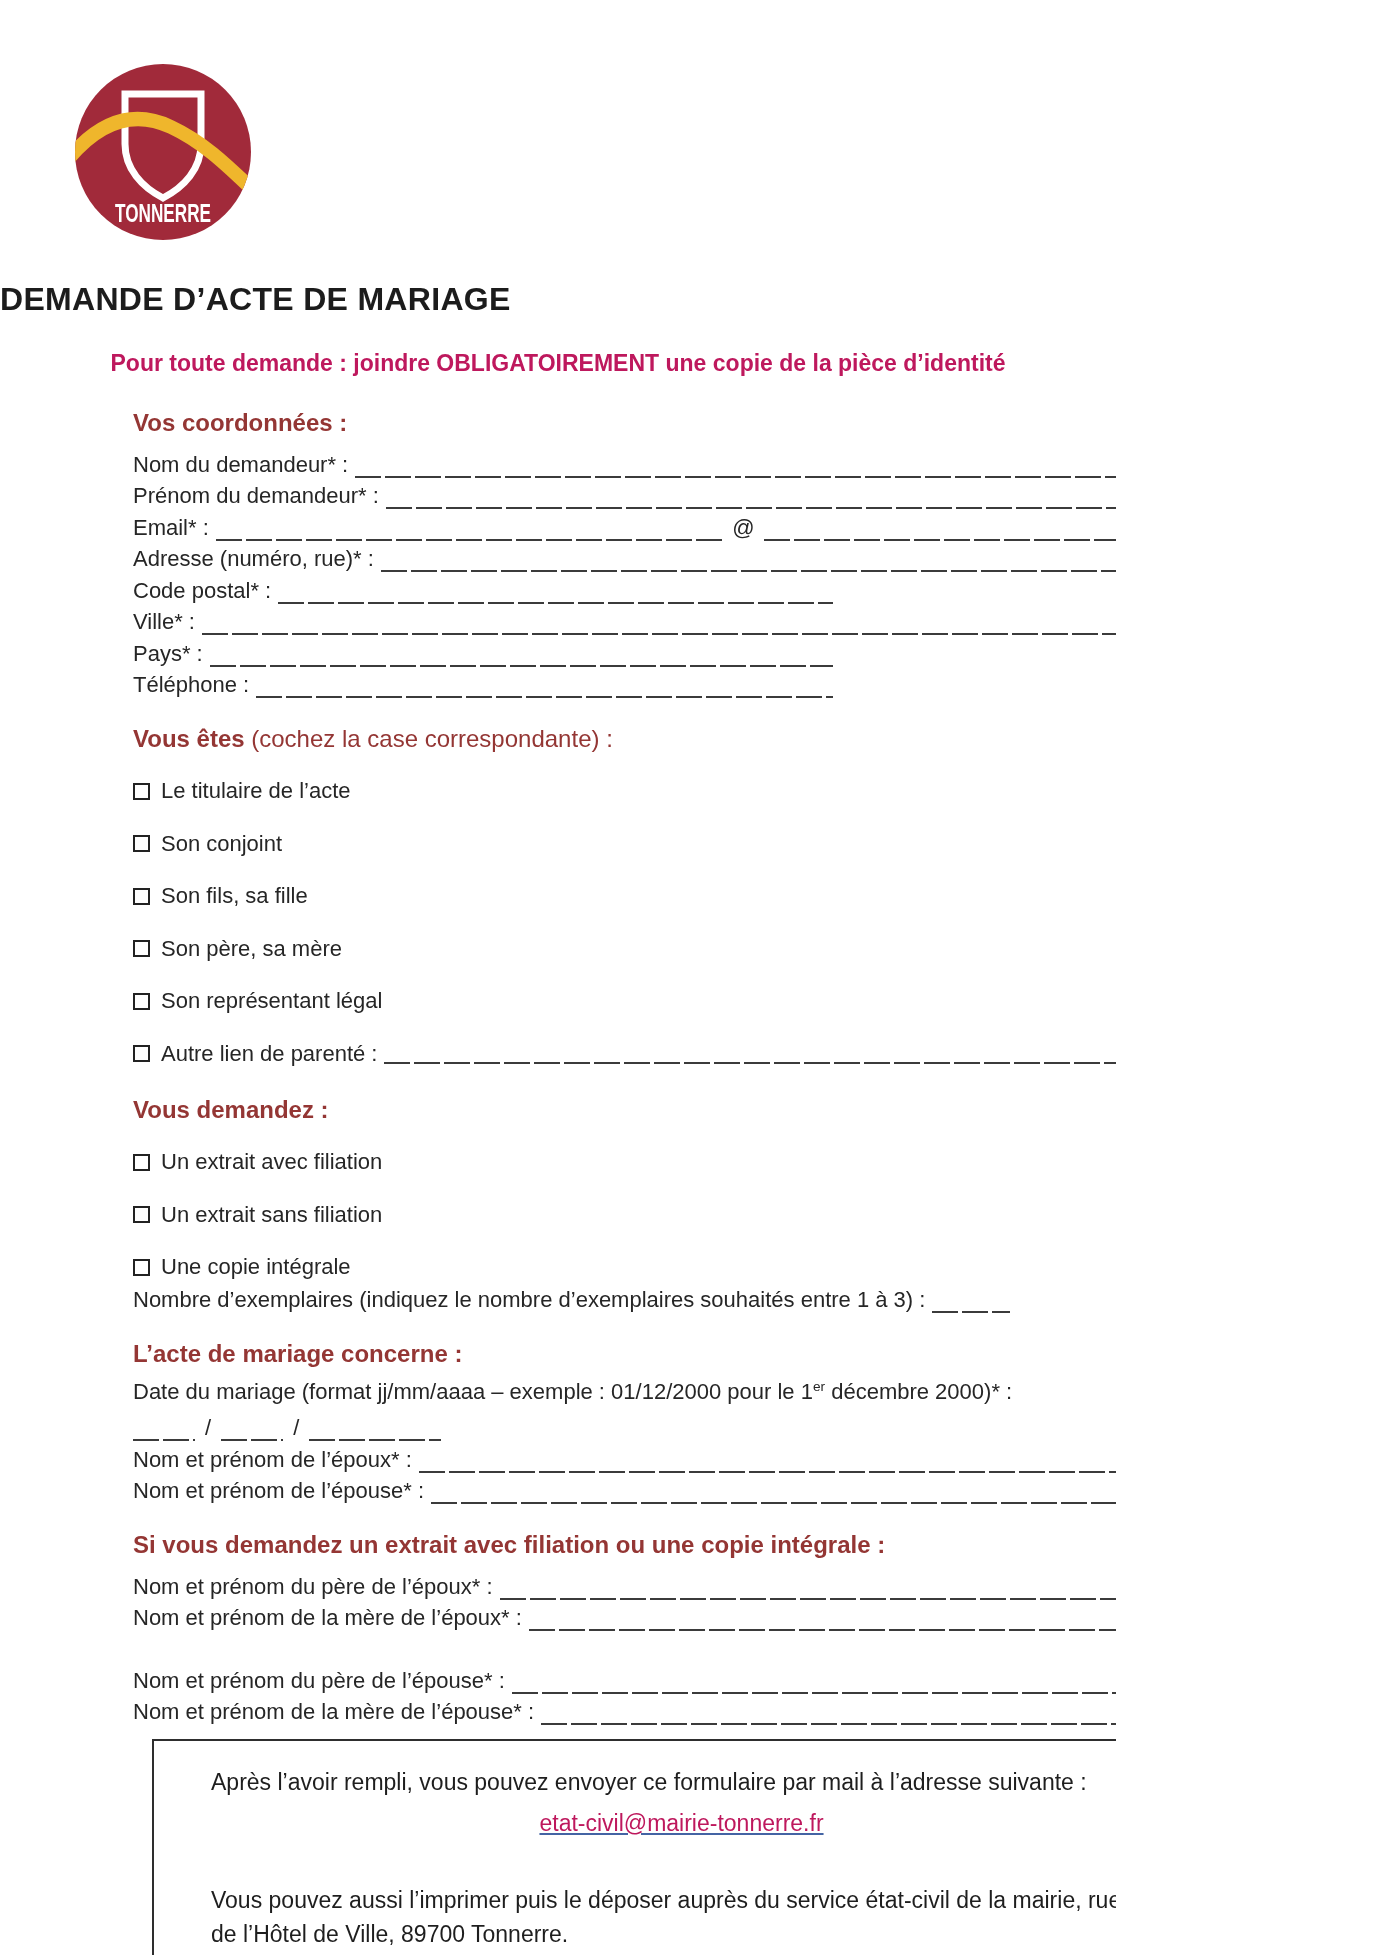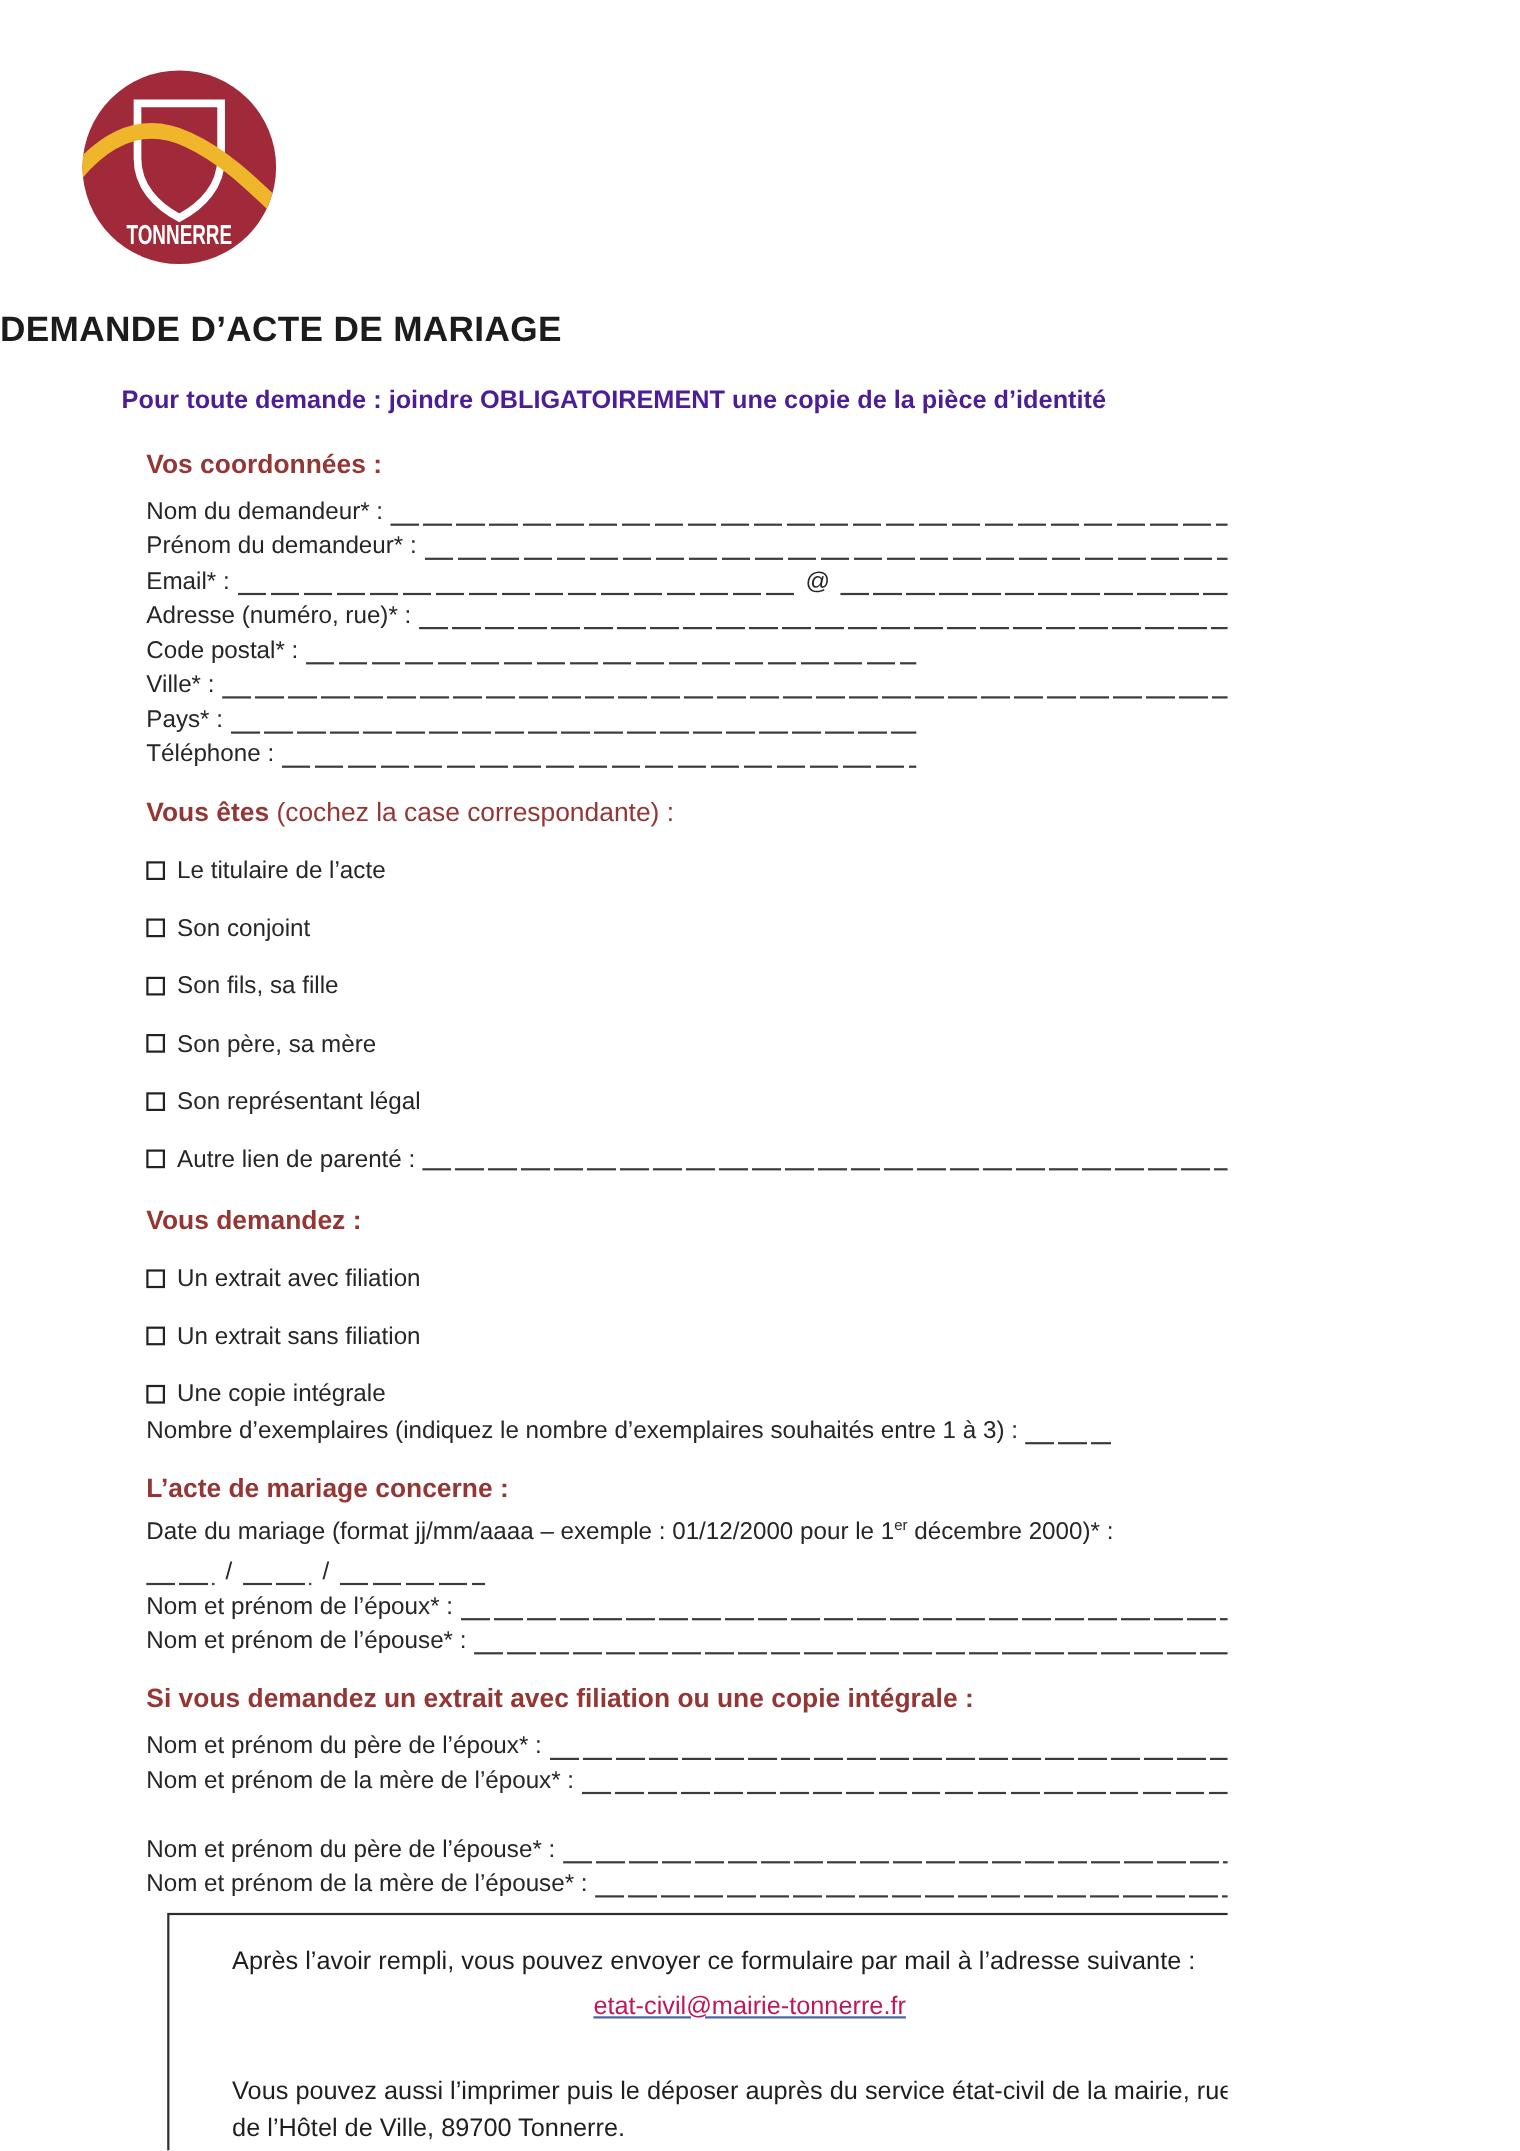--- a/index.html
+++ b/index.html
@@ -15,7 +15,7 @@
   }
   .subtitle {
     position:absolute; top:350px; left:0; right:0; text-align:center;
-    font-size:23px; font-weight:bold; color:#4c1d95;
+    font-size:23px; font-weight:bold; color:#be185d;
   }
 
   .content { position:absolute; left:133px; top:408px; width:1082px; font-size:22px; }

